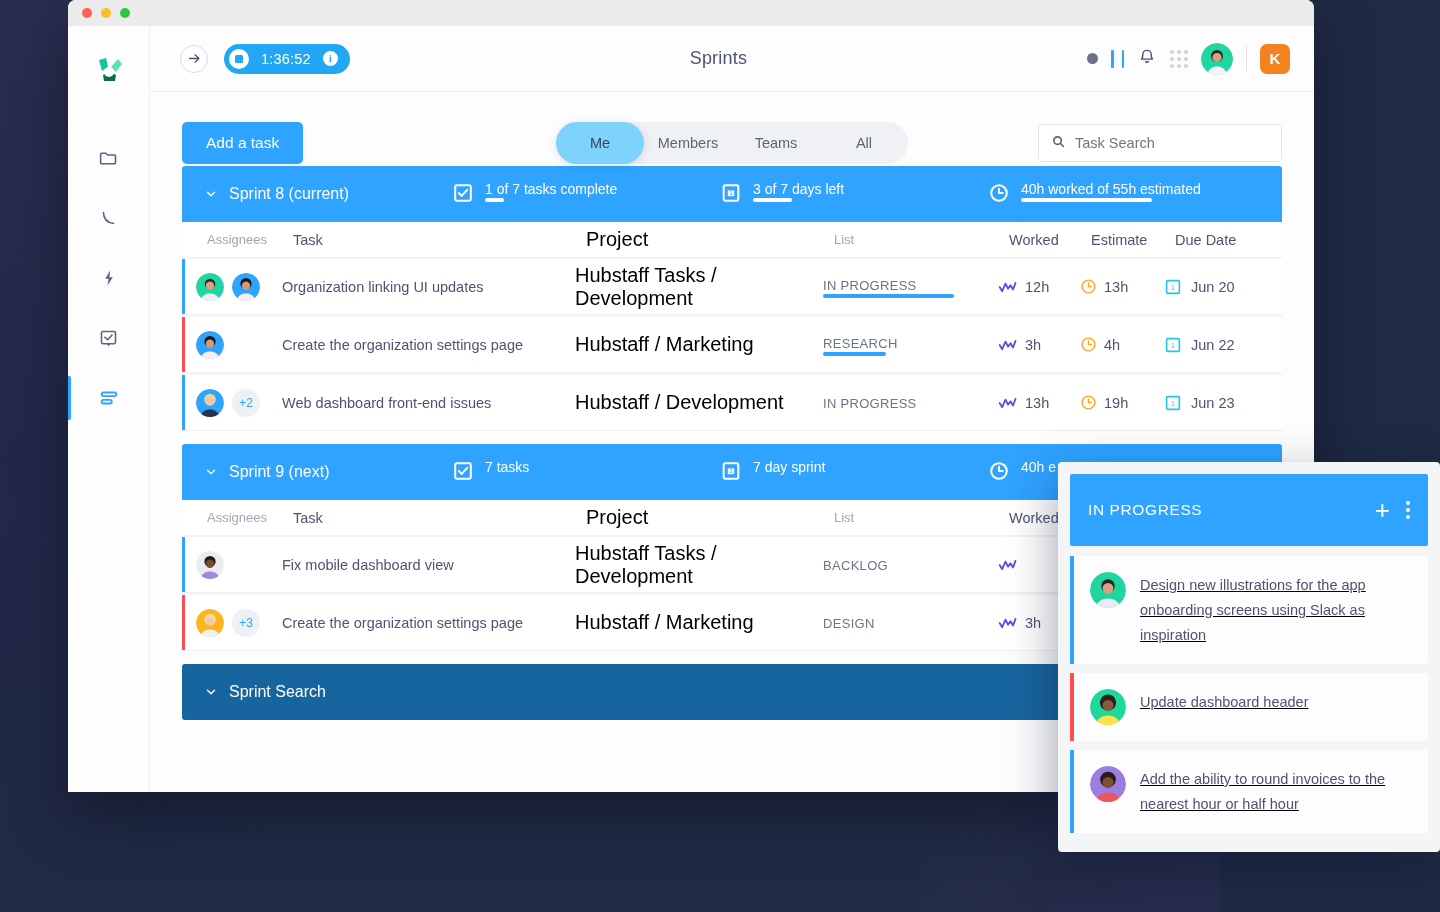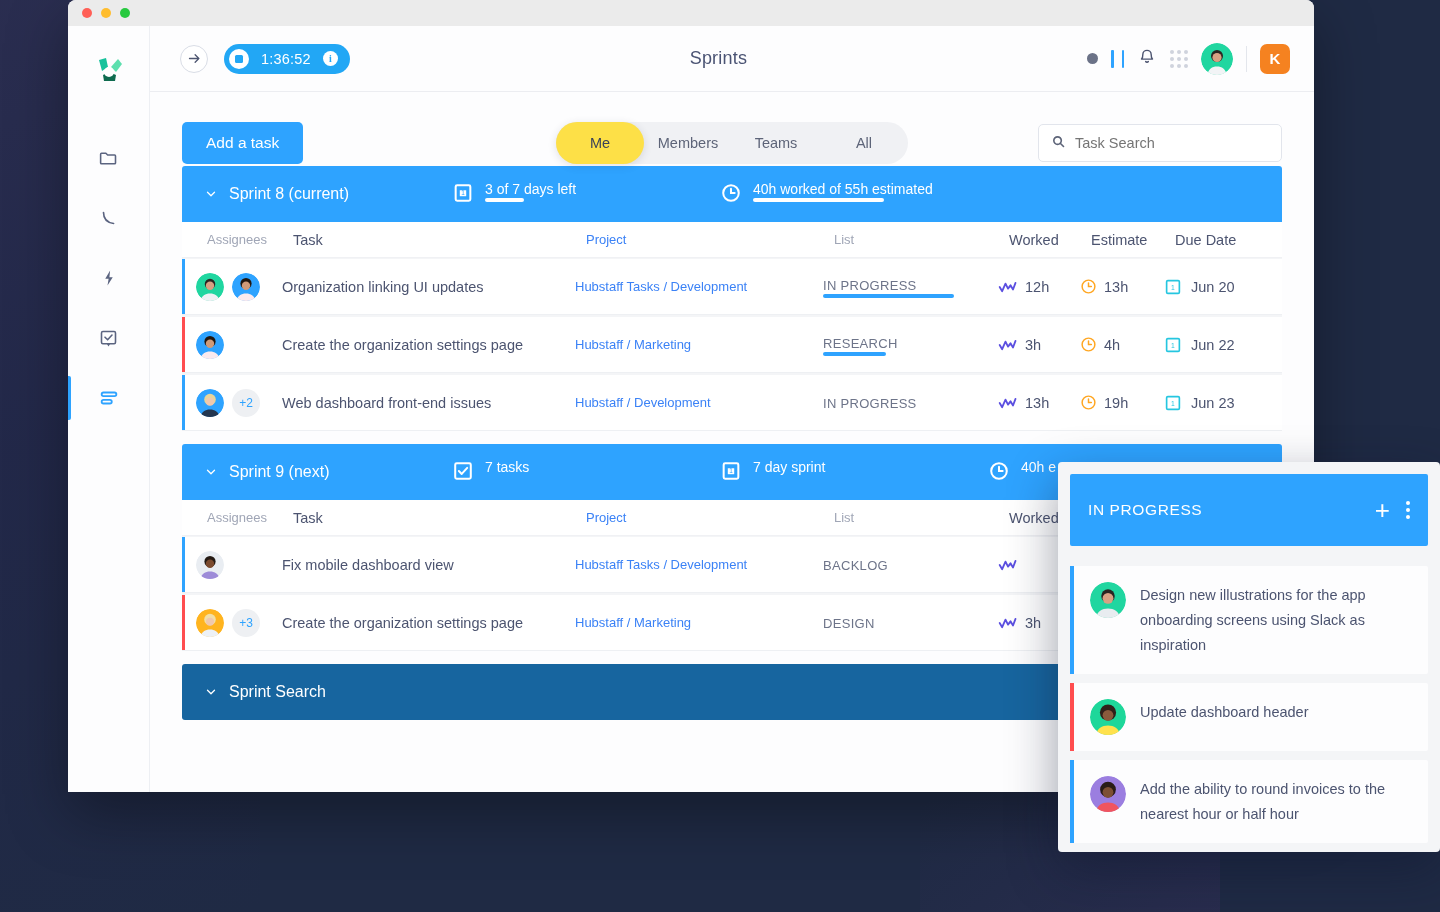--- a/index.html
+++ b/index.html
@@ -118,7 +118,7 @@
     line-height: 42px; height: 42px;
   }
   .seg.active {
-    background: #fde047; border-radius: 22px; color: #3b4258;
+    background: #7dd3fc; border-radius: 22px; color: #3b4258;
     box-shadow: 0 2px 9px rgba(40,50,80,.14);
   }
   .search {

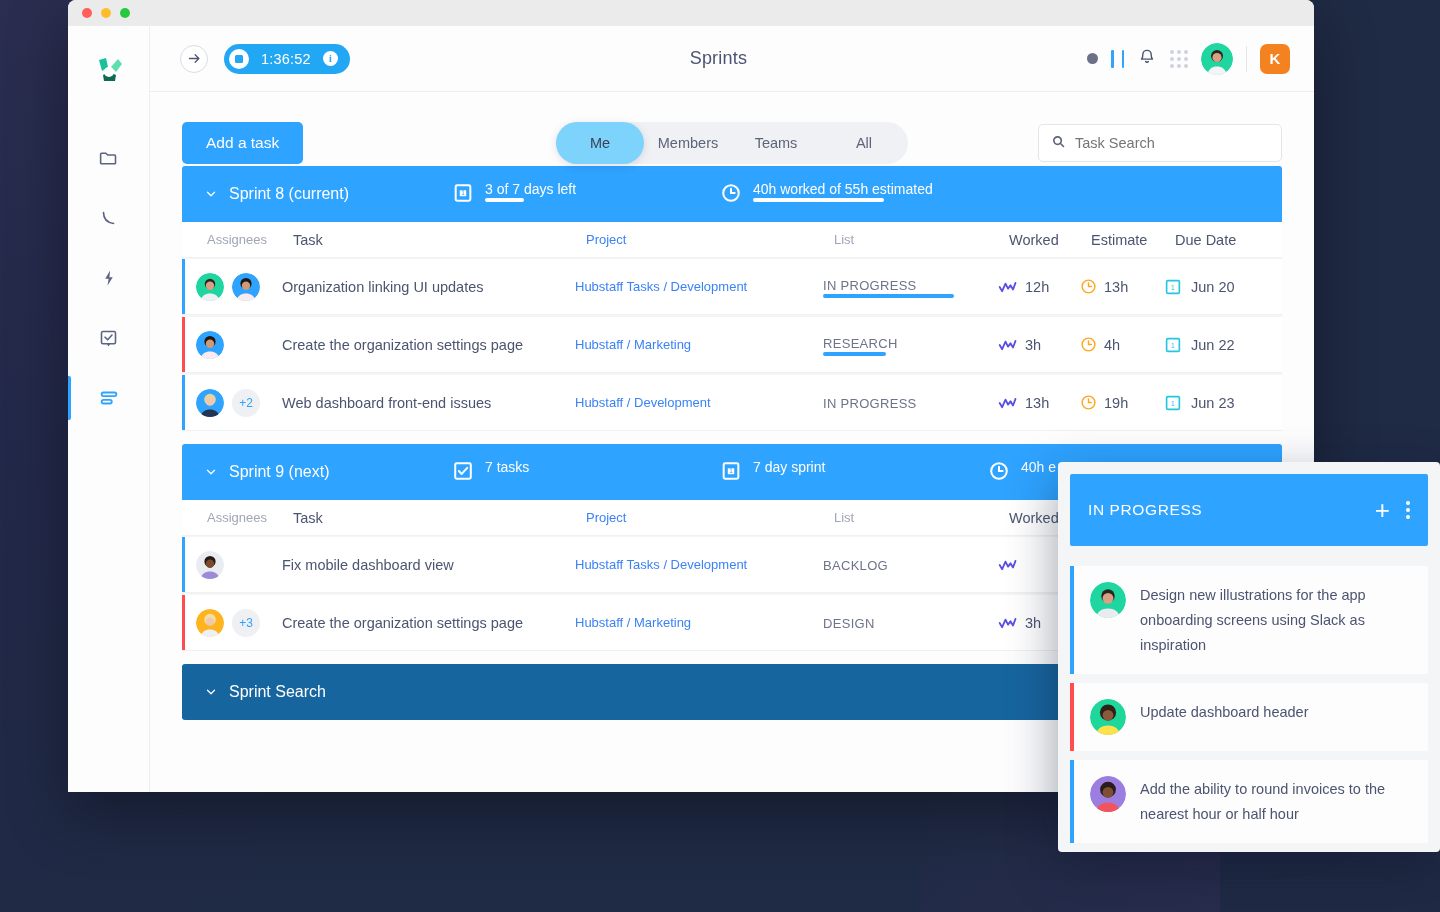--- a/index.html
+++ b/index.html
@@ -343,6 +343,18 @@
                       <path d="M6 9l6 6 6-6"></path>
                     </svg>
                   <span>Sprint 8 (current)</span>
+                </div>
+                <div class="metric">
+                  <span class="mi">
+                    <svg width="22" height="22" viewBox="0 0 24 24" fill="none" stroke="#fff" stroke-width="2.2">
+                      <rect x="3.5" y="3.5" width="17" height="17" rx="1.6"></rect>
+                      <path d="M7.5 12 L10.6 15.2 L16.6 8.6" stroke-linecap="round" stroke-linejoin="round"></path>
+                    </svg>
+                  </span>
+                  <span>
+                    <span class="mtxt">1 of 7 tasks complete</span>
+                    <span class="bar"><i style="width:14%"></i></span>
+                  </span>
                 </div>
                 <div class="metric">
                   <span class="mi">

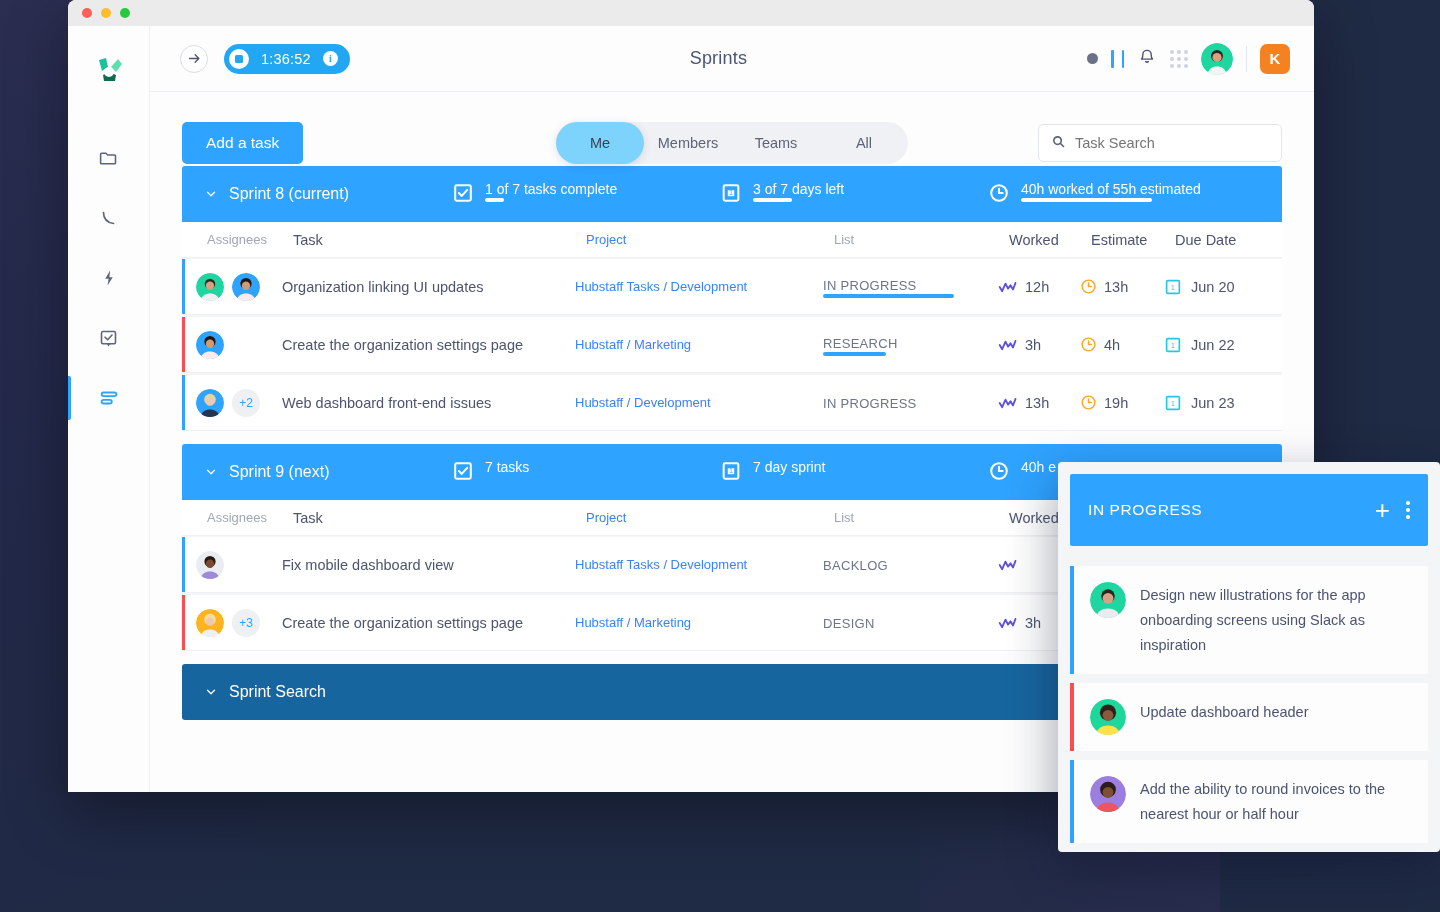--- a/index.html
+++ b/index.html
@@ -161,7 +161,7 @@
 
   .c-assignees { width: 97px; flex: none; padding-left: 11px; display: flex; align-items: center; }
   .c-task { width: 293px; flex: none; font-size: 14.5px; color: #4c5470; padding-right: 8px; }
-  .c-project { width: 248px; flex: none; font-size: 13px; color: #3b82f6; }
+  .c-project { width: 248px; flex: none; font-size: 20px; color: #000000; }
   .c-list { width: 175px; flex: none; }
   .c-worked { width: 82px; flex: none; display: flex; align-items: center; gap: 7px; font-size: 14.5px; color: #4c5470; }
   .c-estimate { width: 84px; flex: none; display: flex; align-items: center; gap: 7px; font-size: 14.5px; color: #4c5470; }

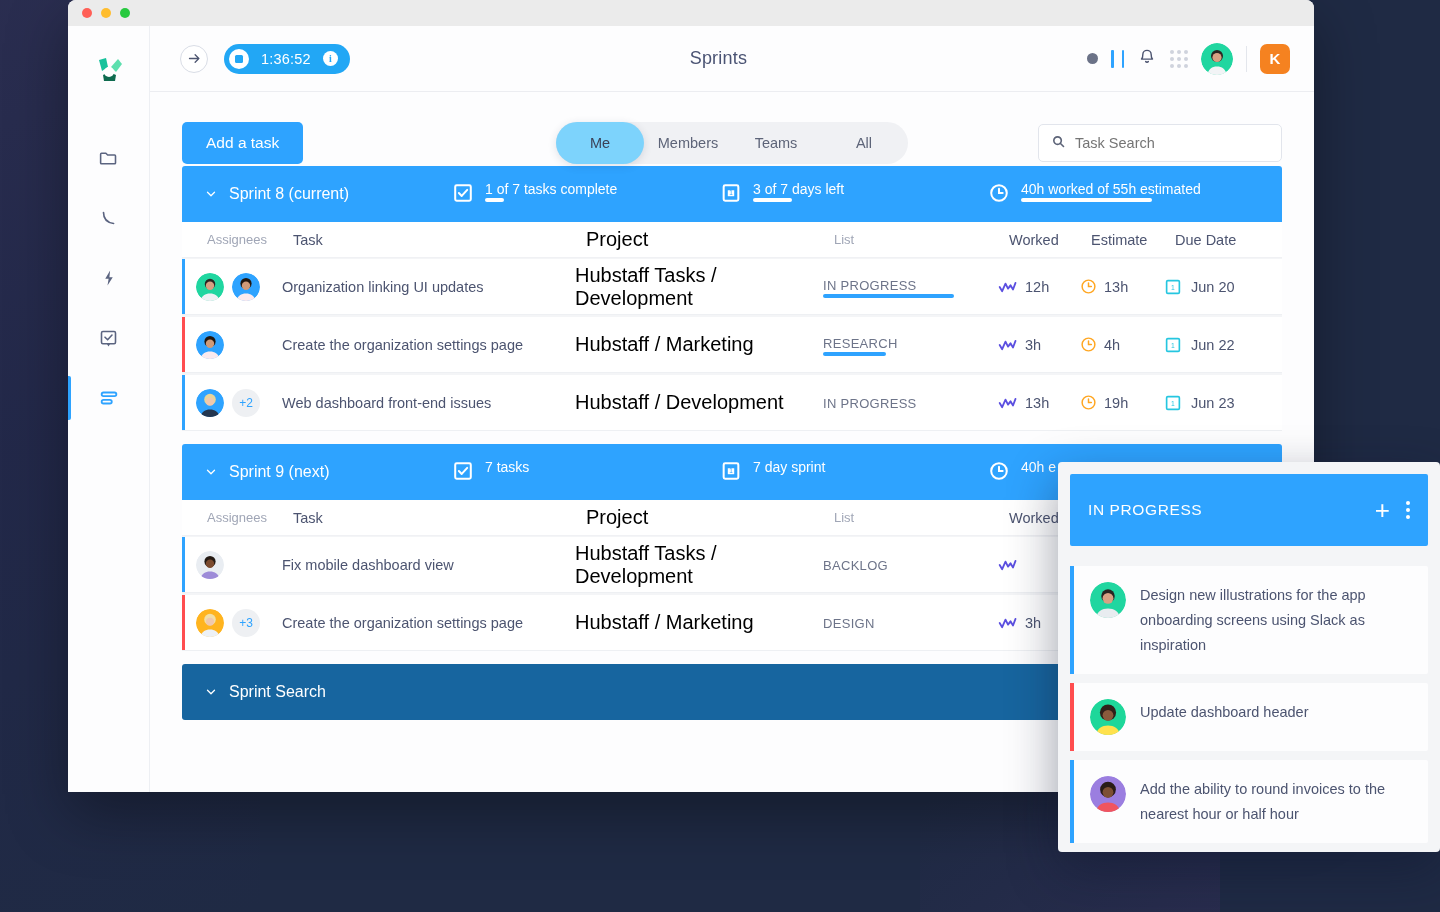--- a/index.html
+++ b/index.html
@@ -194,7 +194,7 @@
   .plus { font-size: 26px; line-height: 1; font-weight: 300; }
   .kebab { display: flex; flex-direction: column; gap: 3px; }
   .kebab i { width: 4px; height: 4px; border-radius: 50%; background: #fff; display: block; }
-  .kcards { padding: 20px 12px 12px 12px; display: flex; flex-direction: column; gap: 9px; }
+  .kcards { padding: 10px 12px 12px 12px; display: flex; flex-direction: column; gap: 9px; text-decoration: underline; }
   .kcard {
     background: #fdfdfe; border-left: 4px solid #2ea3ff; display: flex; gap: 14px;
     padding: 16px 18px 16px 16px; align-items: flex-start; border-radius: 0 2px 2px 0;

